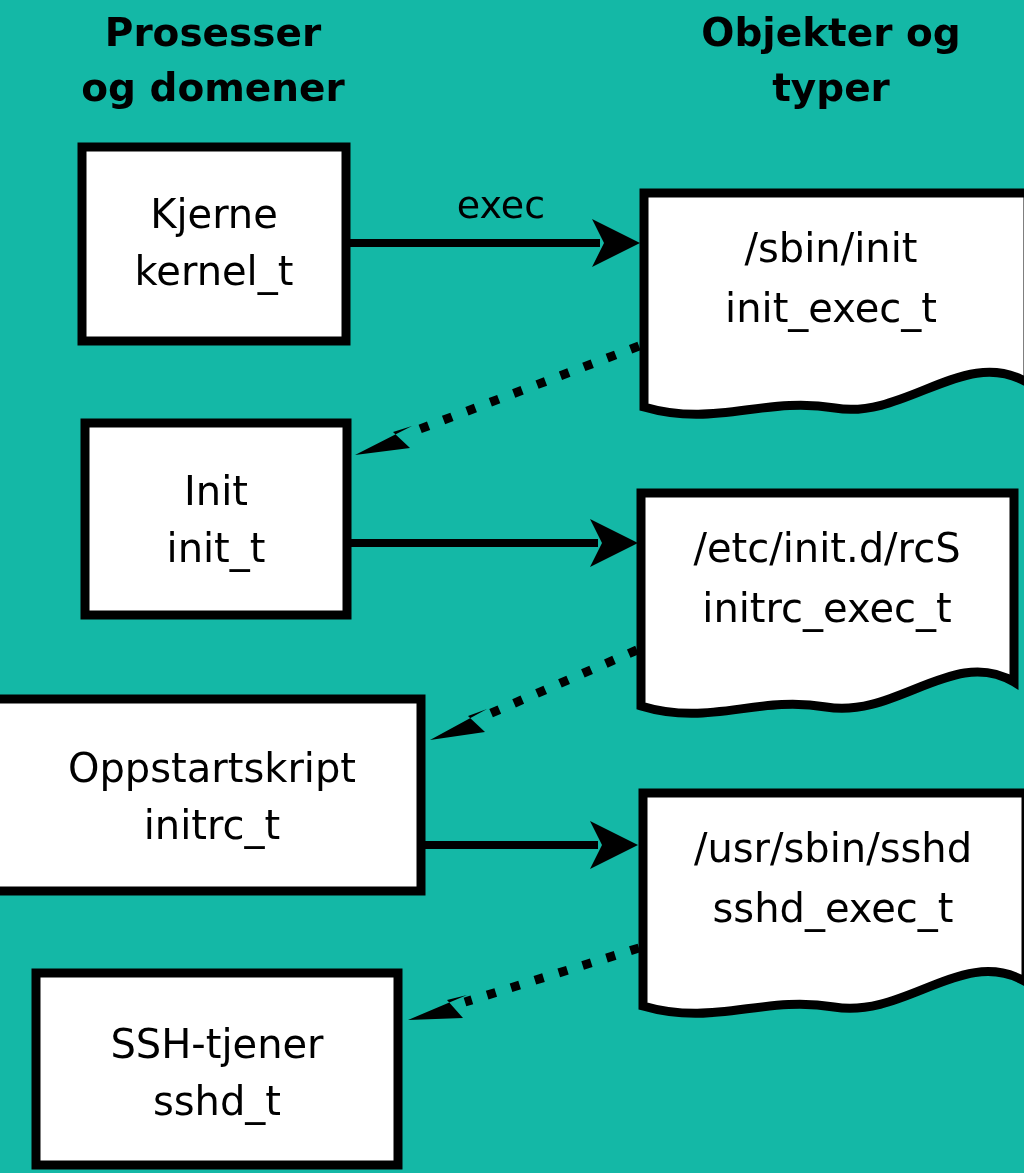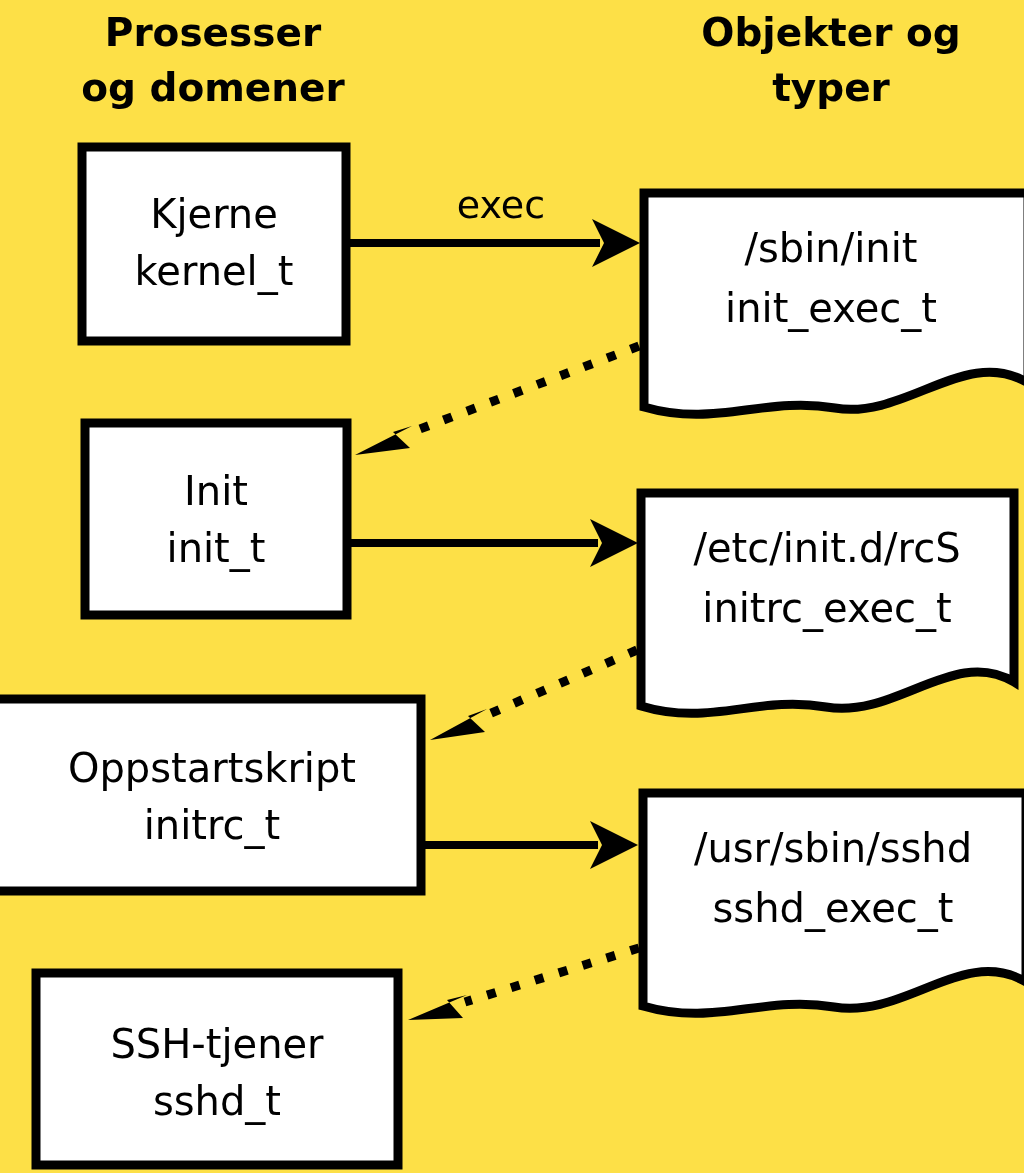--- a/index.html
+++ b/index.html
@@ -14,7 +14,7 @@
     position: relative;
     width: 1024px;
     height: 1173px;
-    background: #fde047;
+    background: #14b8a6;
     overflow: hidden;
   }
   #diagram-svg {

